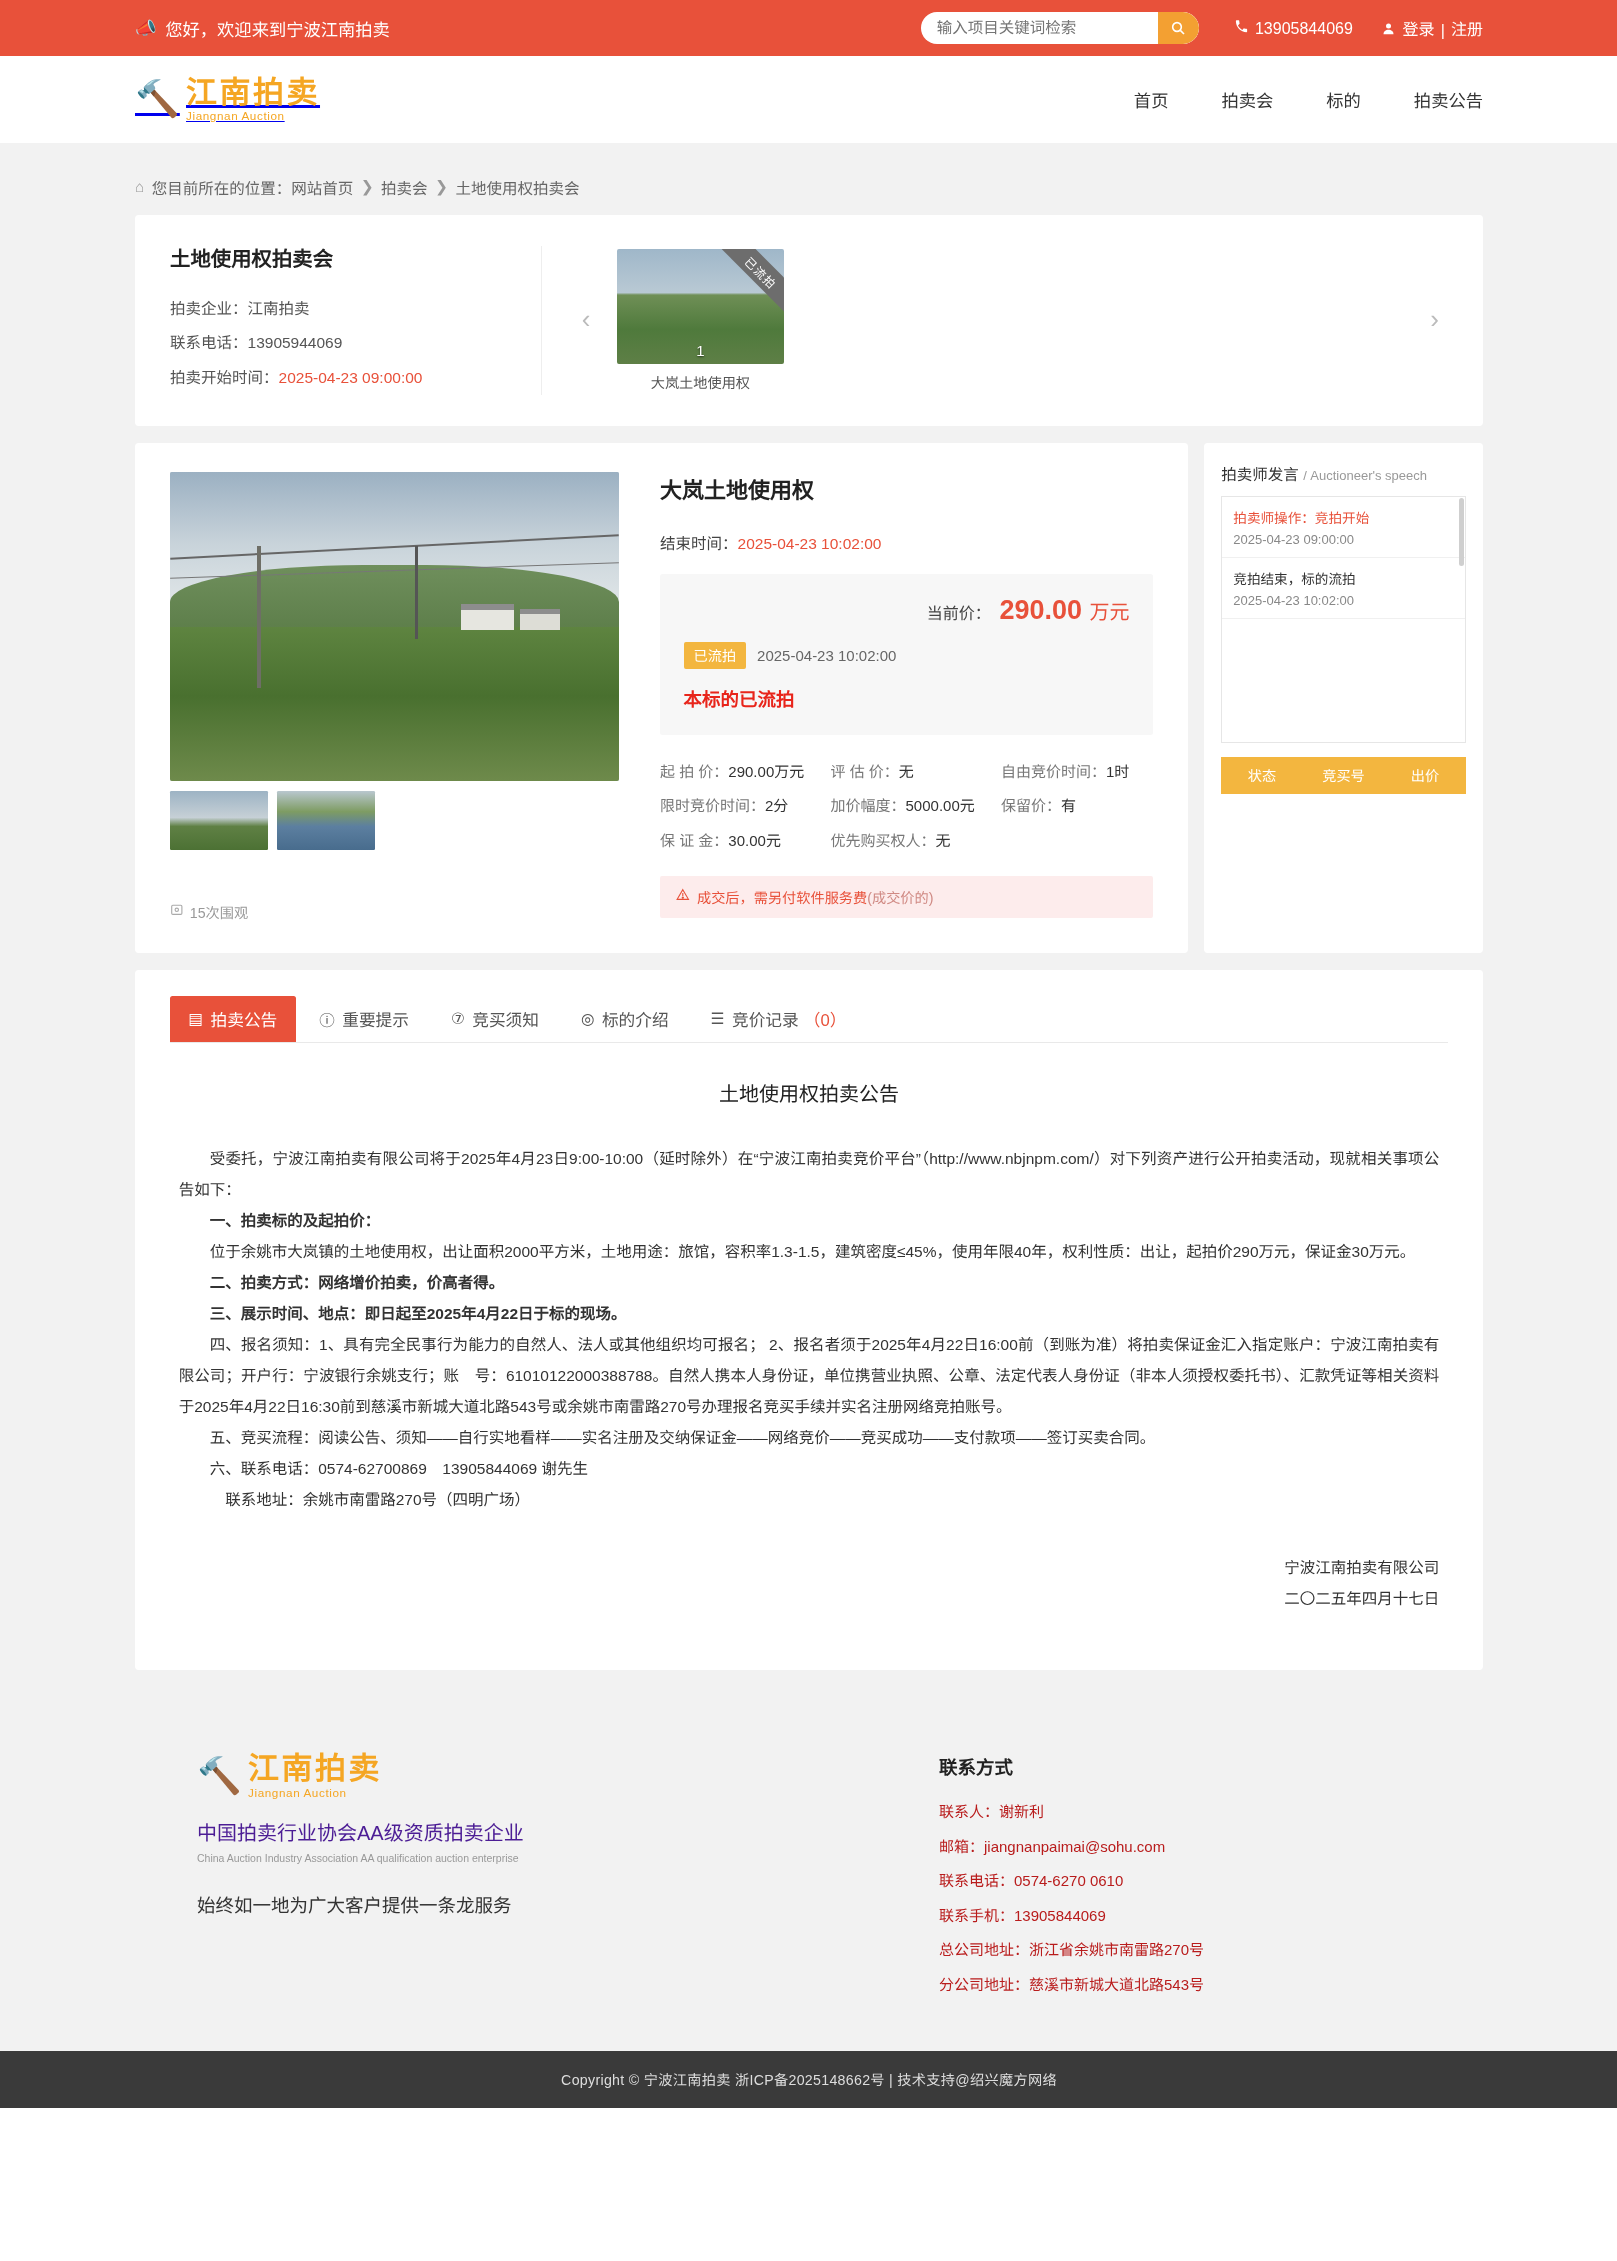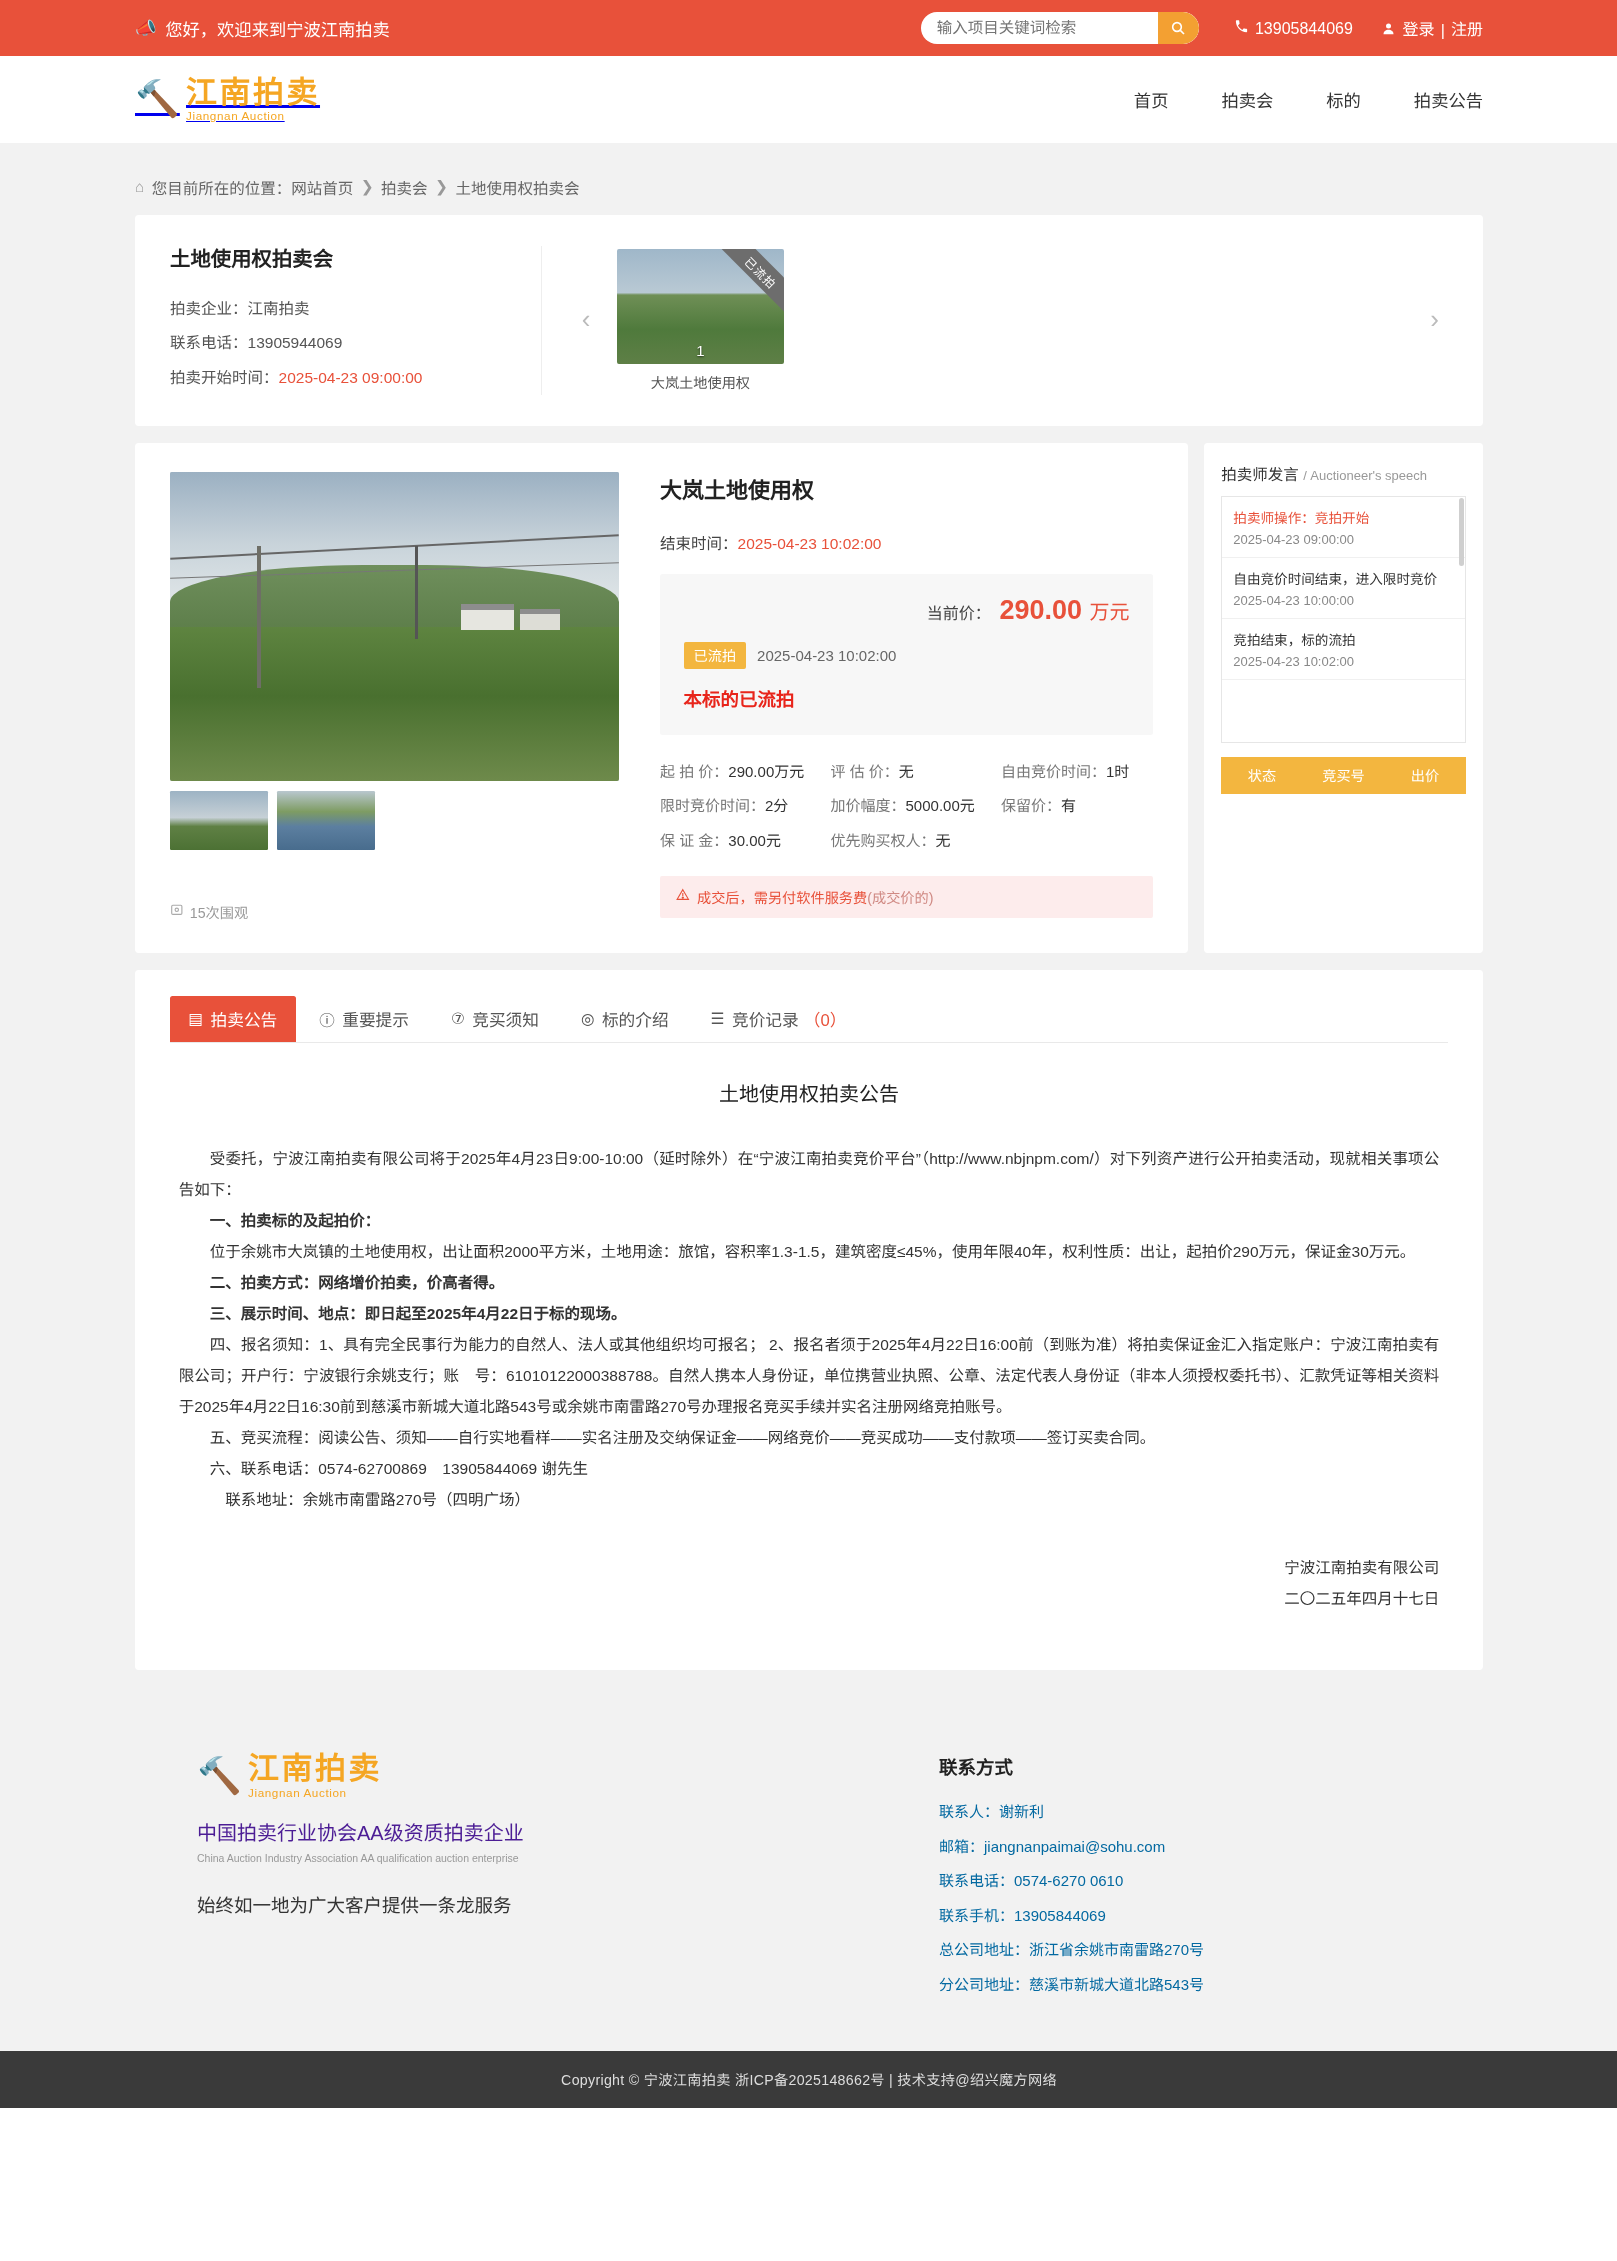--- a/index.html
+++ b/index.html
@@ -420,10 +420,6 @@
           <div class="line2">2025-04-23 09:00:00</div>
         </div>
         <div class="speech-item">
-          <div class="line1"><span>自由竞价时间结束，进入限时竞价</span></div>
-          <div class="line2">2025-04-23 10:00:00</div>
-        </div>
-        <div class="speech-item">
           <div class="line1"><span>竞拍结束，标的流拍</span></div>
           <div class="line2">2025-04-23 10:02:00</div>
         </div>

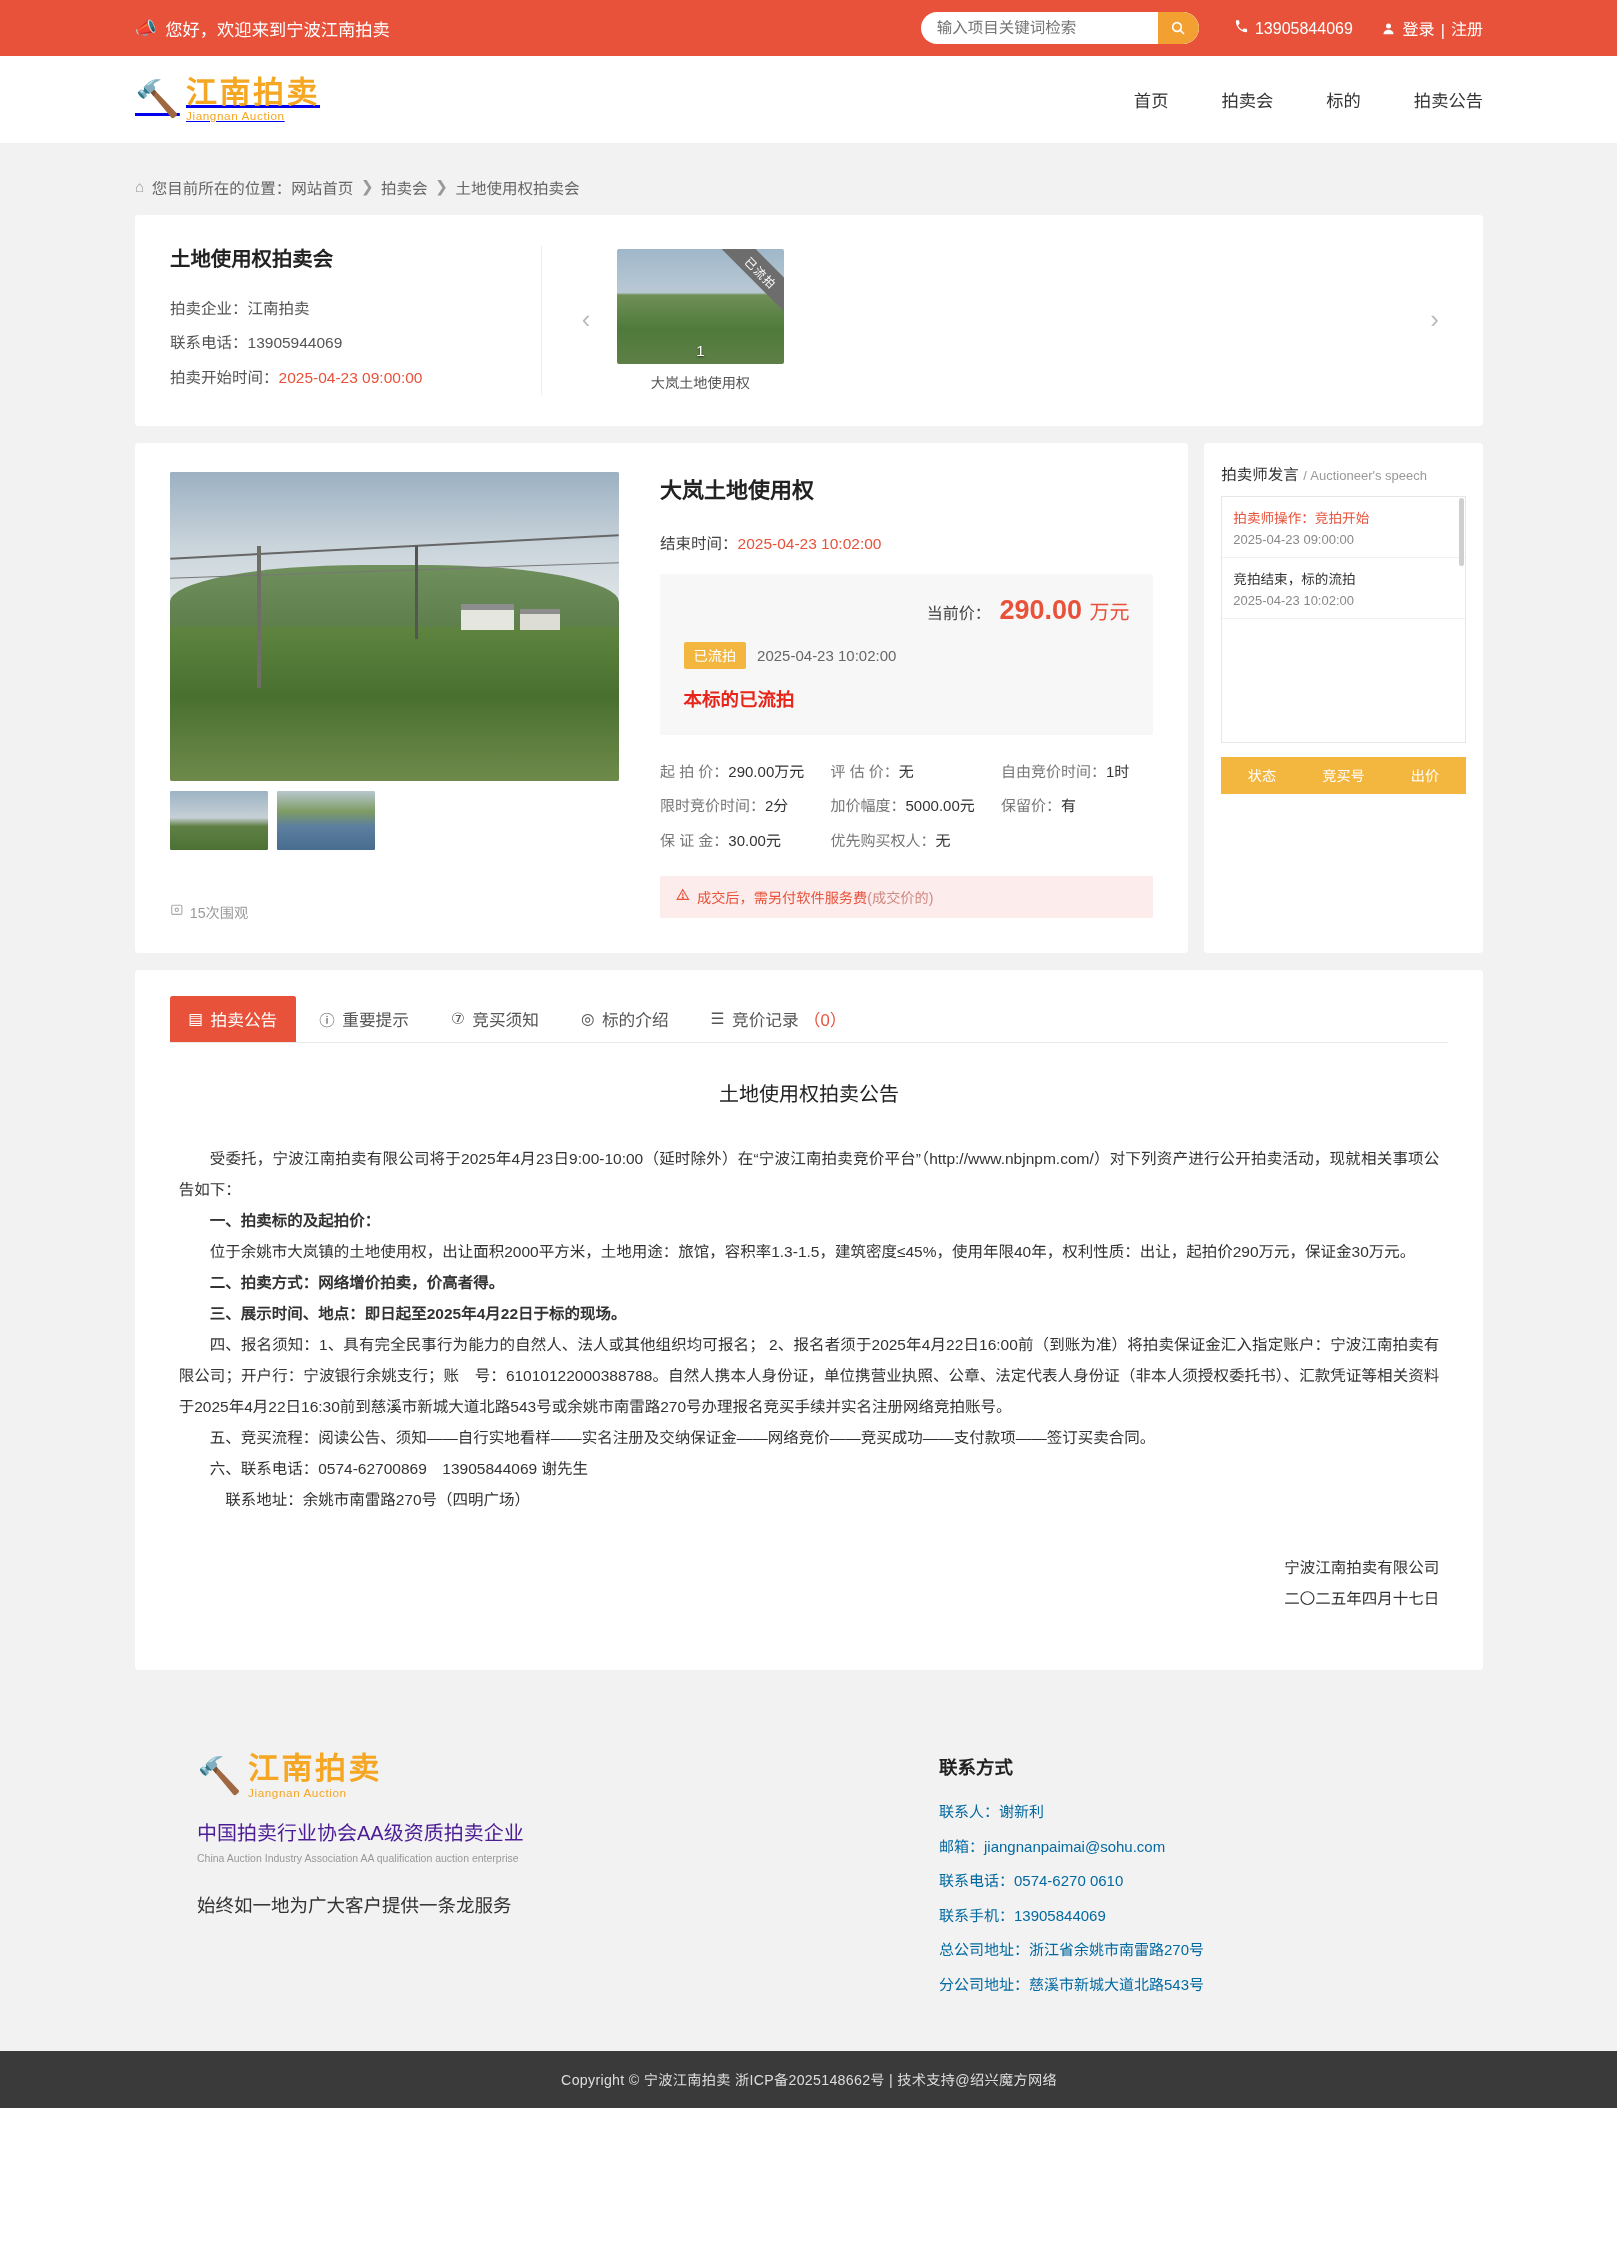--- a/index.html
+++ b/index.html
@@ -224,7 +224,7 @@
   .f-slogan { font-size: 18.5px; color: #333; }
   .footer-right { flex: 1; }
   .f-contact-title { font-size: 18.5px; color: #222; font-weight: bold; margin-bottom: 21px; }
-  .f-row { font-size: 15px; color: #0369a1; margin-bottom: 13.6px; }
+  .f-row { font-size: 15px; color: #b91c1c; margin-bottom: 13.6px; }
   .copyright {
     background: #3a3a3a; color: #ddd; font-size: 14.2px; text-align: center;
     padding: 18.5px 0; letter-spacing: 0.3px;

